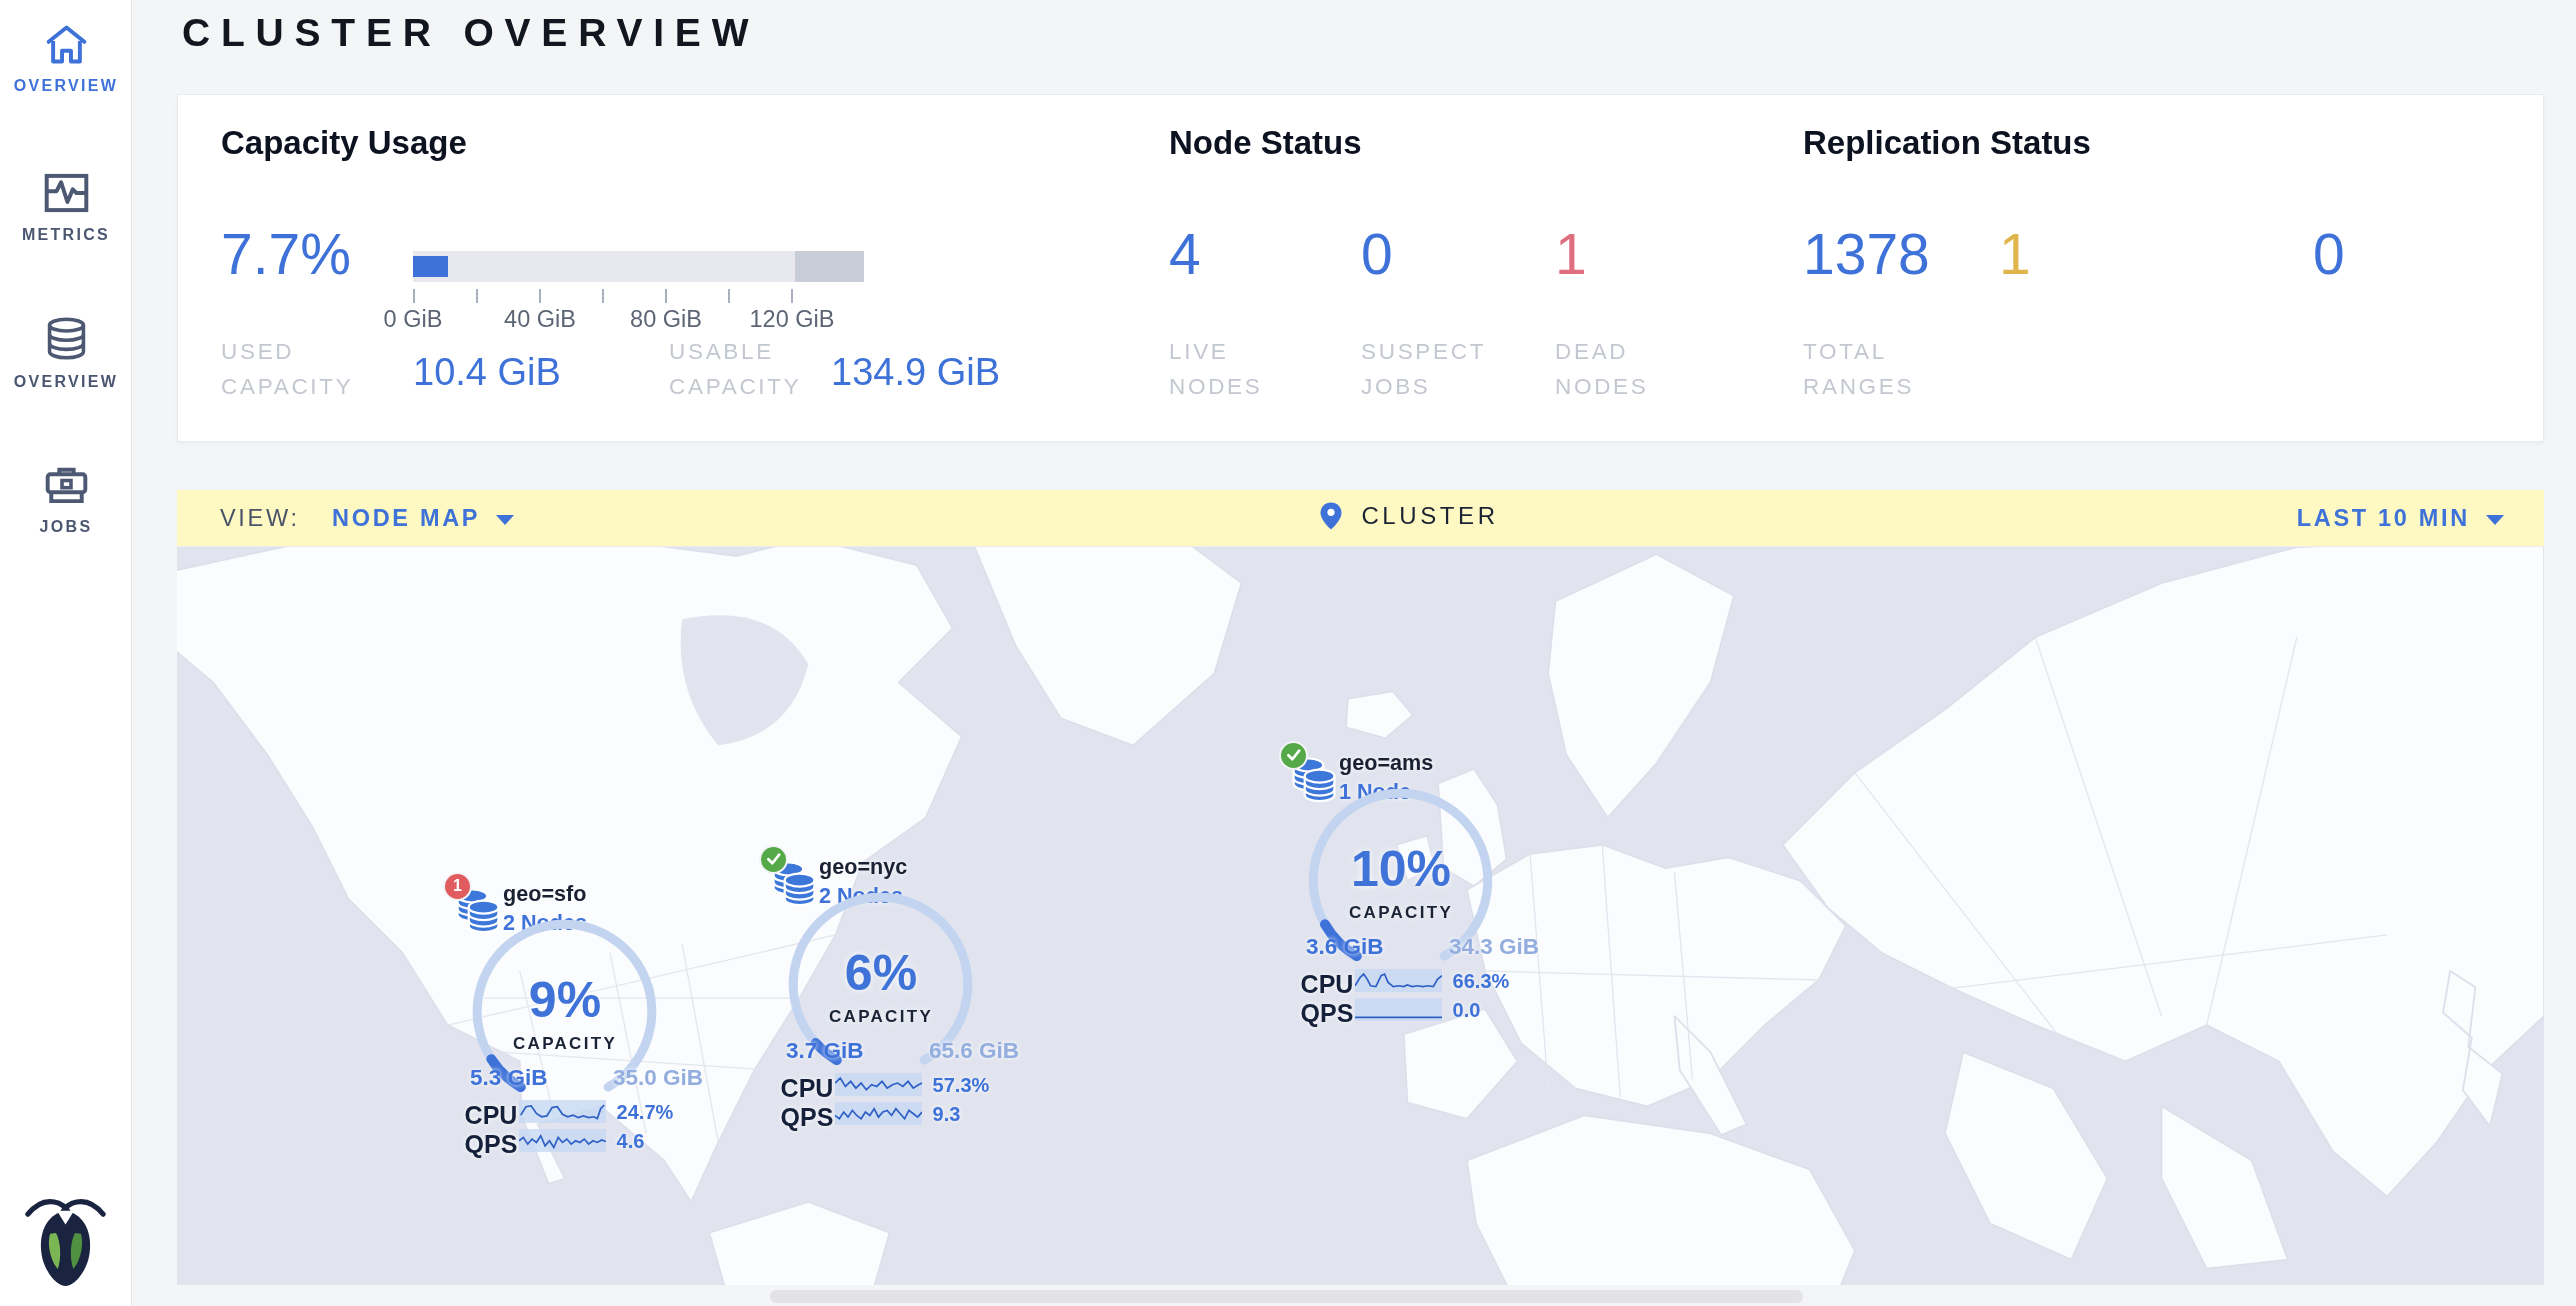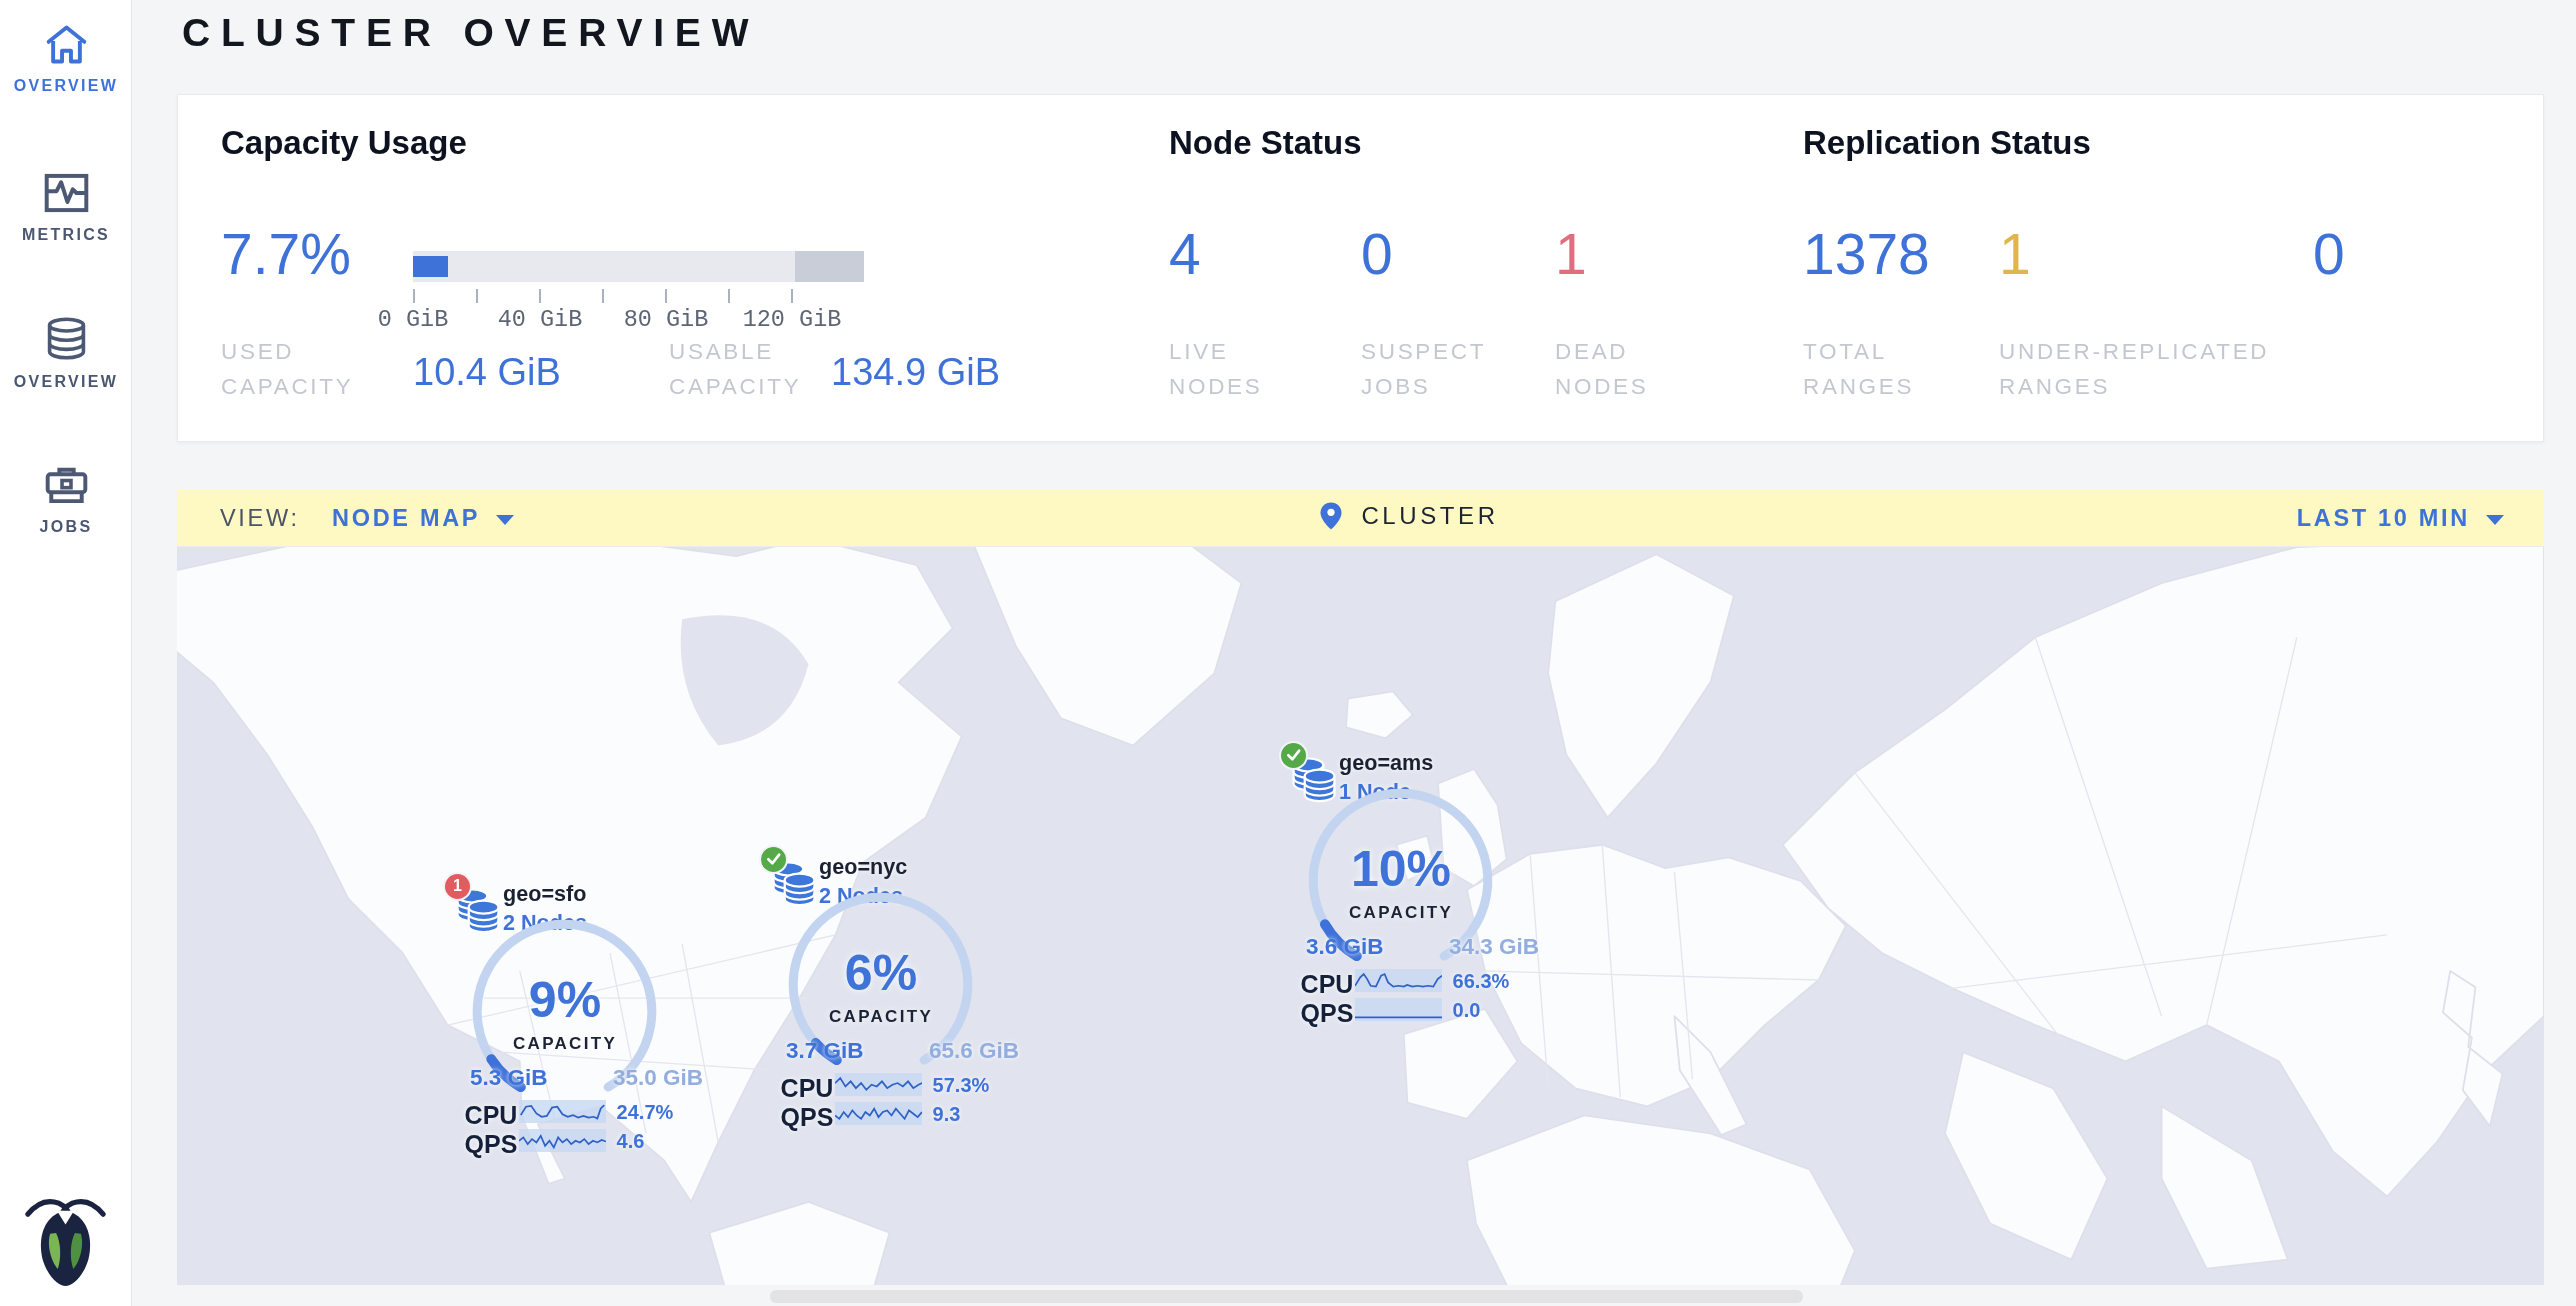--- a/index.html
+++ b/index.html
@@ -32,7 +32,7 @@
   .cap-bar-dark { position:absolute; right:0; top:0; width:69px; height:31px; background:#c9cdd8; }
   .cap-bar-fill { position:absolute; left:0; top:4.5px; height:21.6px; background:#3e72d8; }
   .cap-tick { position:absolute; top:194px; width:1.8px; height:13.5px; background:#aab0bd; }
-  .cap-tick-label { position:absolute; top:211px; width:126px; text-align:center; font-size:23.5px; color:#5d6575;font-family:Liberation Mono, monospace; }
+  .cap-tick-label { position:absolute; top:211px; width:126px; text-align:center; font-size:23.5px; color:#5d6575; }
 
   
   .view-bar { position:absolute; left:177px; top:490px; width:2367px; height:57px; background:#fef9c3; border-bottom:0.9px solid #ececf0; }

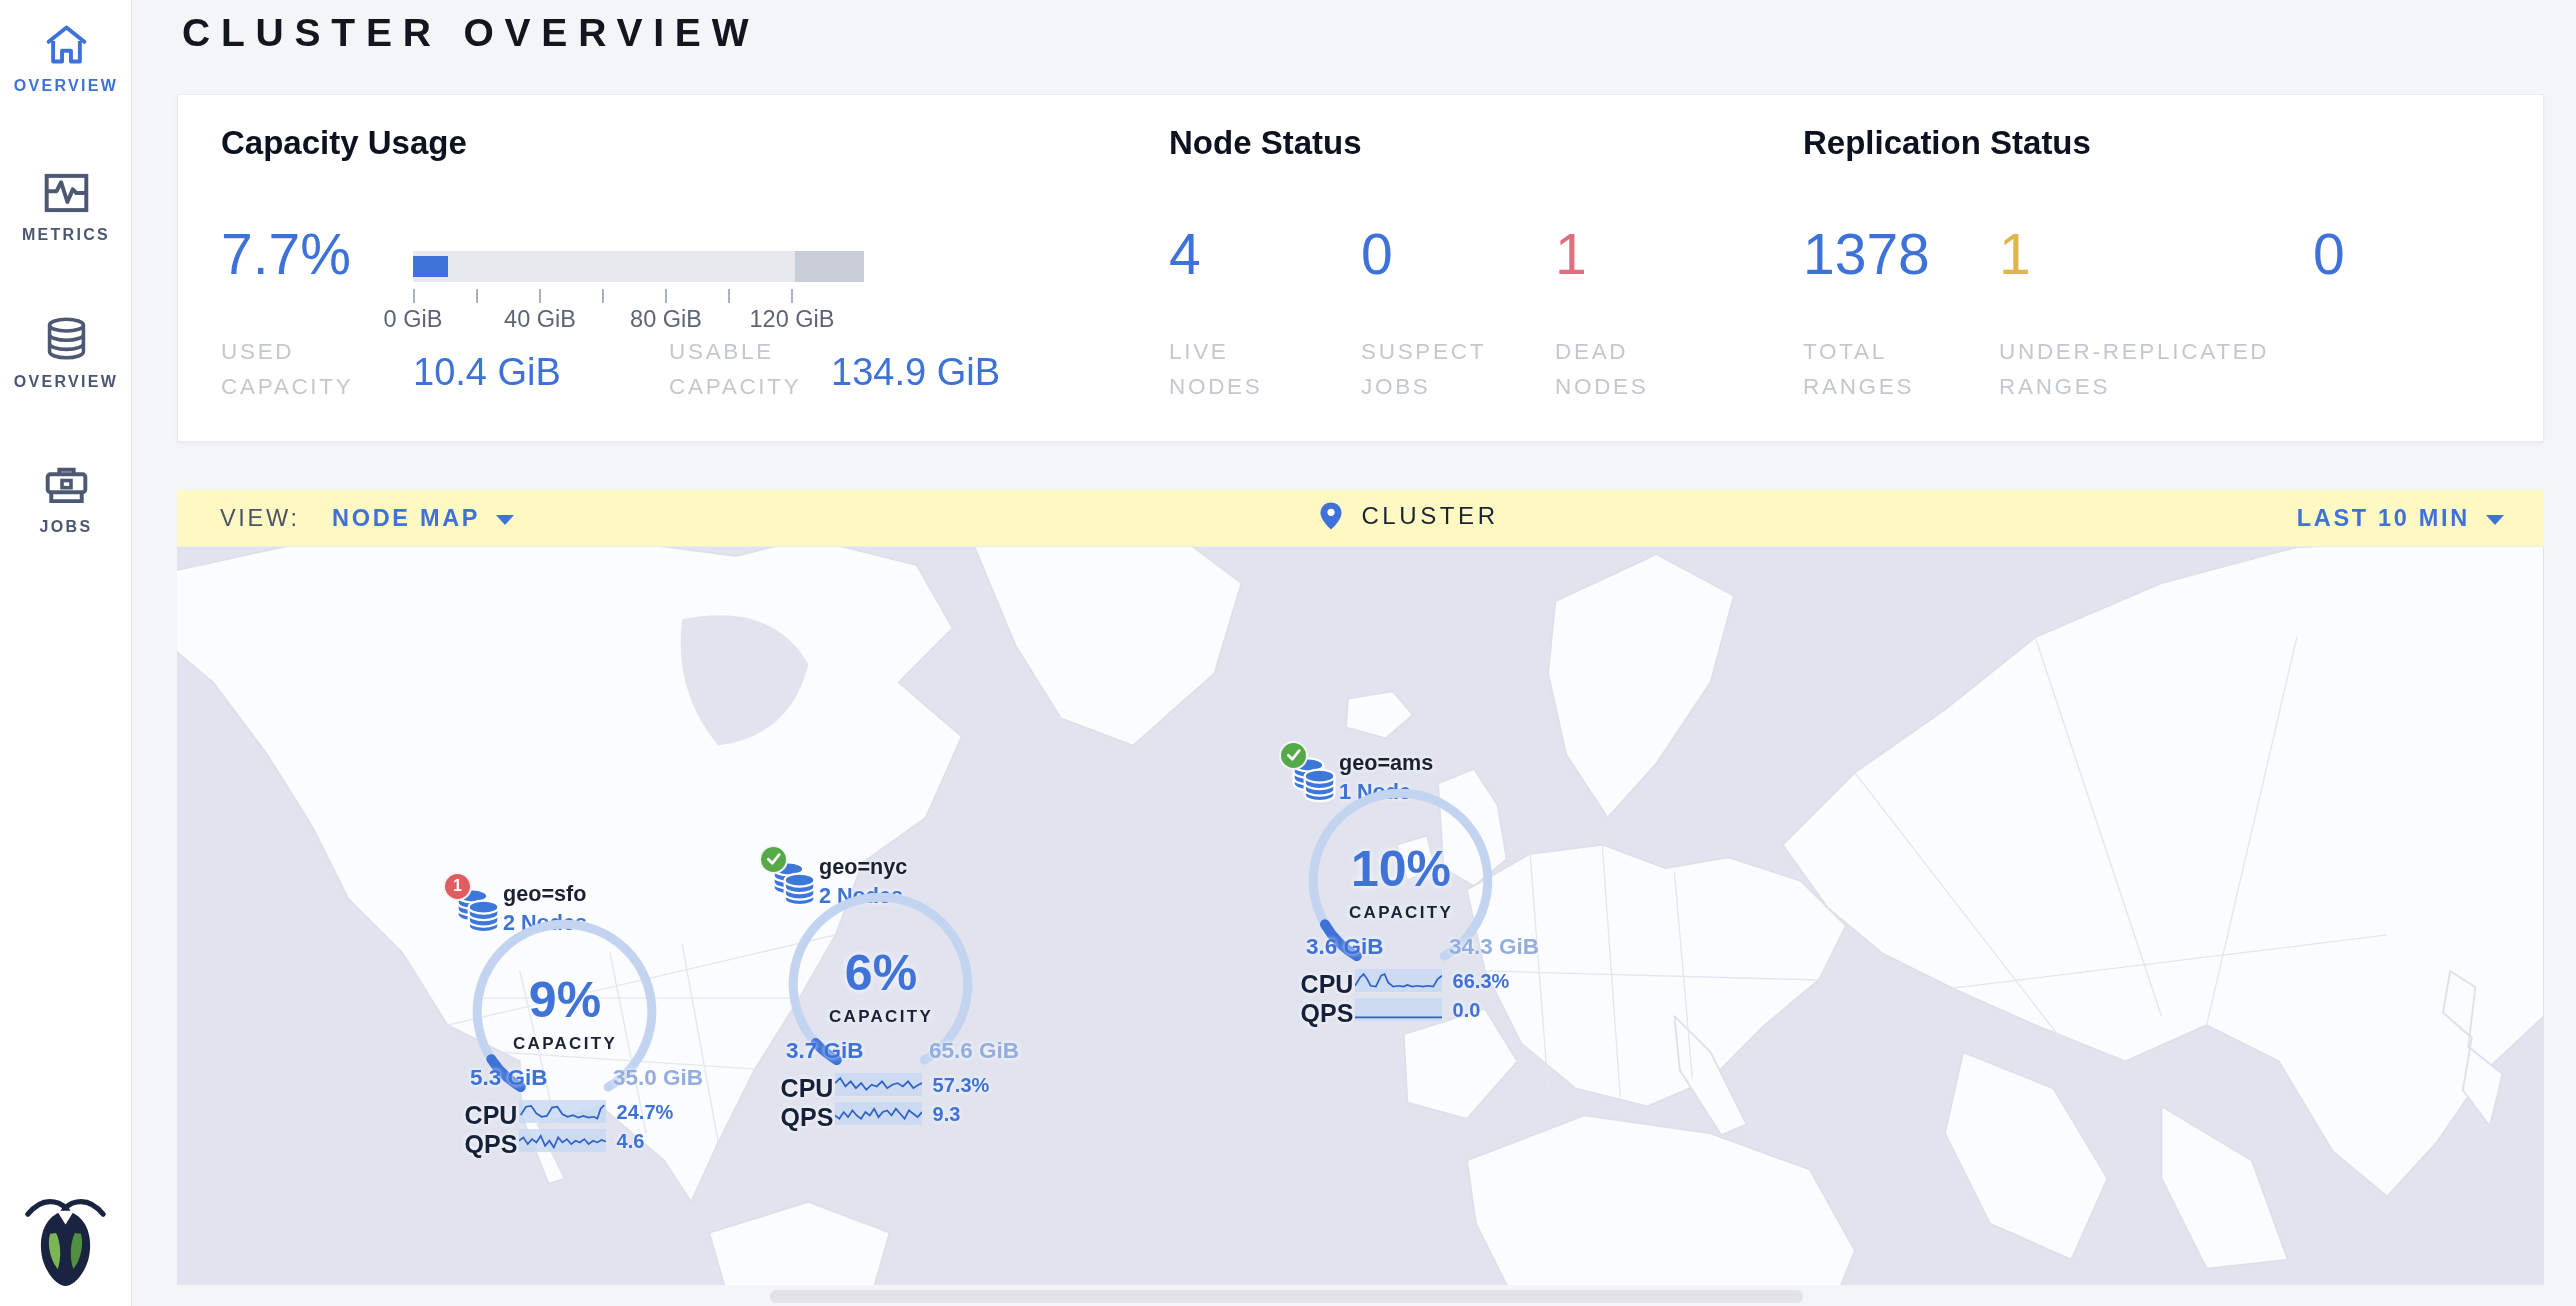--- a/index.html
+++ b/index.html
@@ -159,7 +159,6 @@
     <div class="big-num yellow" style="left:1821px; top:126px;">1</div>
     <div class="big-num" style="left:2135px; top:126px;">0</div>
     <div class="stat-label" style="left:1625px; top:240px; width:135px;">TOTAL RANGES</div>
-    <div class="stat-label" style="left:1821px; top:240px; width:289px;">UNDER-REPLICATED RANGES</div>
   </section>
 
   <section class="view-bar">

